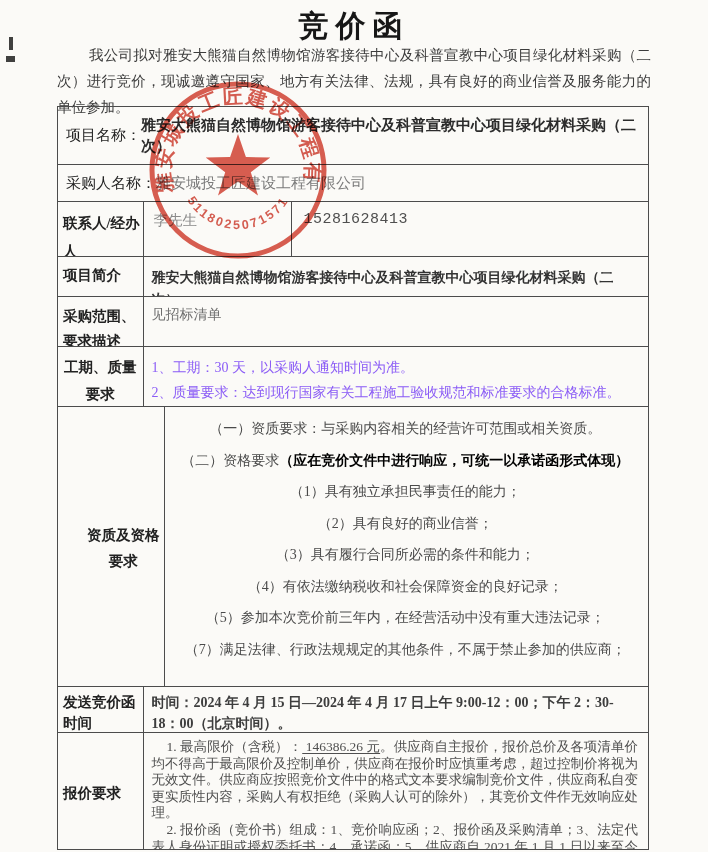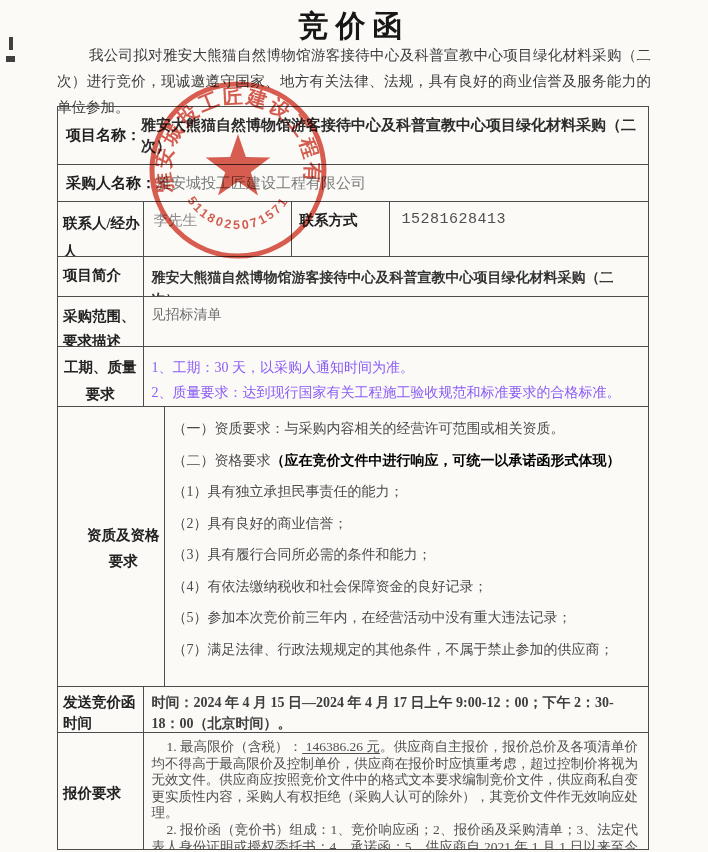--- a/index.html
+++ b/index.html
@@ -40,7 +40,7 @@
     flex:1 1 auto;display:flex;align-items:center;
     font-size:15px;padding:0 8px;line-height:21px;
   }
-  .full .flab{font-weight:bold;color:#1f1f1f;white-space:nowrap;text-align:right;}
+  .full .flab{font-weight:normal;color:#1f1f1f;white-space:nowrap;text-align:right;}
   .full .fval{font-weight:bold;color:#2c2c2c;}
   .full .fval.faded{font-weight:normal;color:#7b7b7b;}
   .c-name{width:148px;flex:0 0 148px;border-right:1.6px solid #4c4c4c;

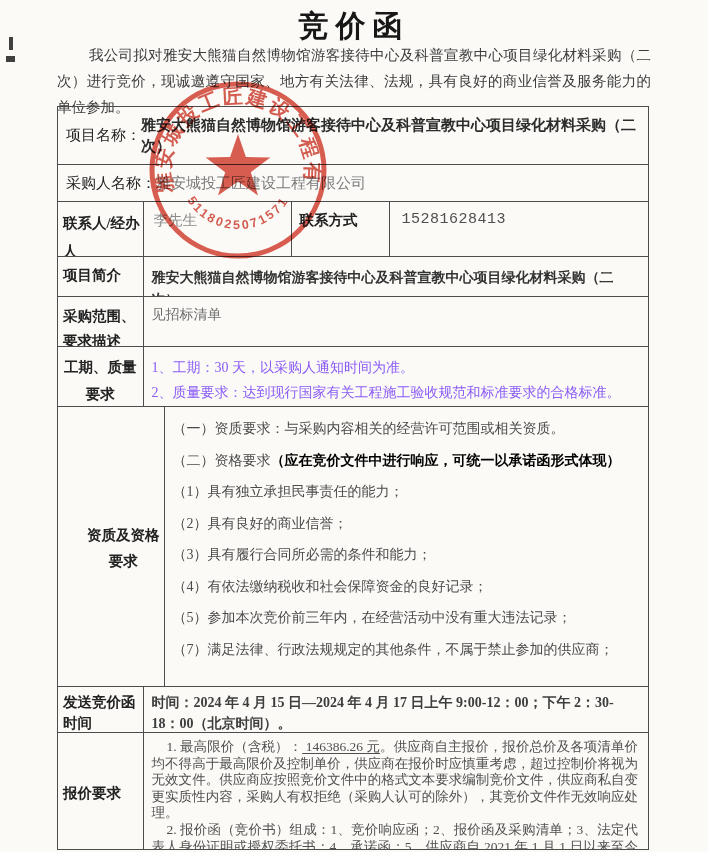--- a/index.html
+++ b/index.html
@@ -94,7 +94,6 @@
   <div class="row" style="height:55px;">
     <div class="cell lab">联系人/经办人</div>
     <div class="cell c-name">李先生</div>
-    <div class="cell c-method">联系方式</div>
     <div class="cell c-phone">15281628413</div>
   </div>
 

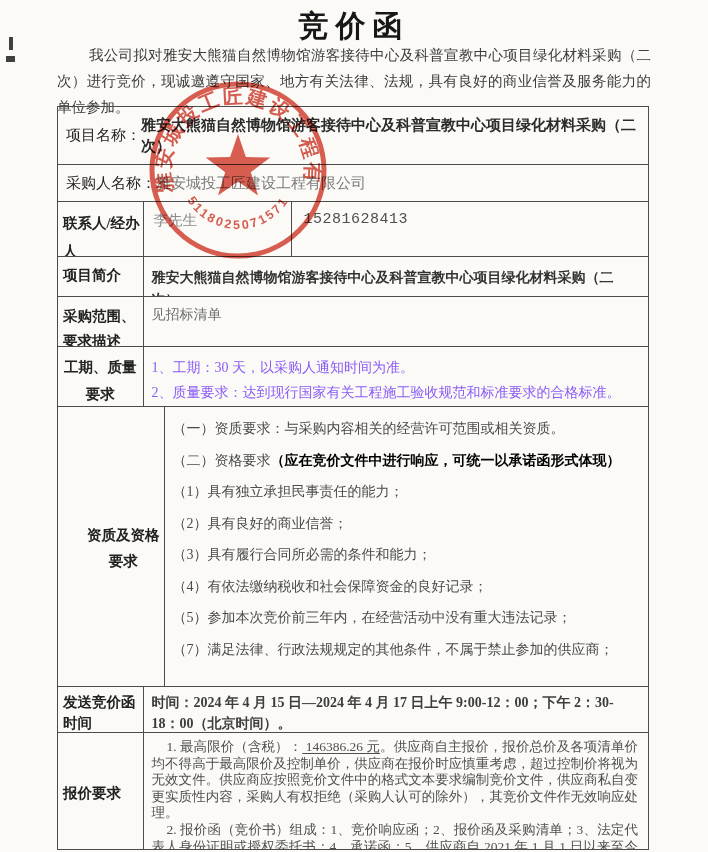--- a/index.html
+++ b/index.html
@@ -53,7 +53,7 @@
   .brief-val{font-weight:600;color:#333;padding-top:10px;}
   .scope-val{color:#6e6e6e;}
   .sched-line{margin:0 0 3px 0;color:#8b5cf6;}
-  .qual-val{padding-top:13px;}
+  .qual-val{padding-top:13px;text-align:center;}
   .qual-item{margin:0 0 14.5px 0;line-height:17px;color:#4a4a4a;}
   .qual-bold{font-weight:bold;color:#000000;}
   .time-val{color:#3d3d3d;font-weight:600;line-height:21px;}

